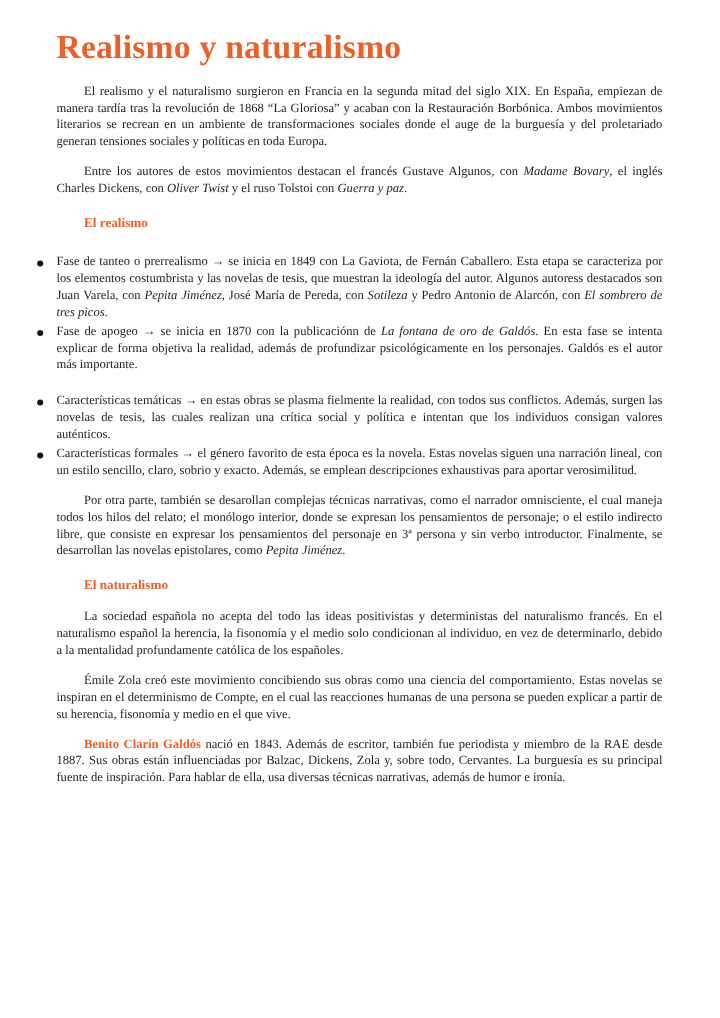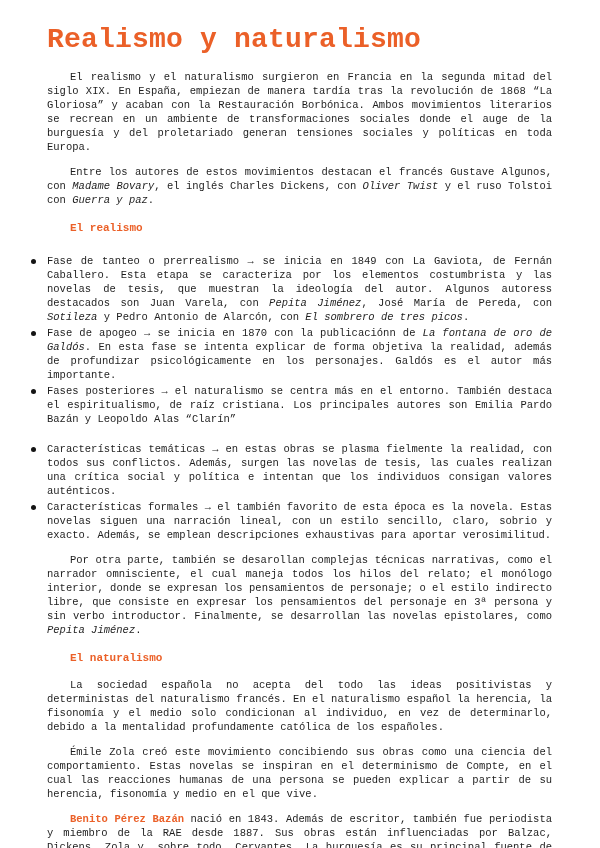--- a/index.html
+++ b/index.html
@@ -9,7 +9,7 @@
       height: 848px;
       background: #ffffff;
       padding: 24px 48px 14px 47px;
-      font-family: Liberation Mono, monospace;
+      font-family: Liberation Serif, serif;
       font-size: 10.5px;
       line-height: 14px;
       color: var(--text, #1e1e1e);

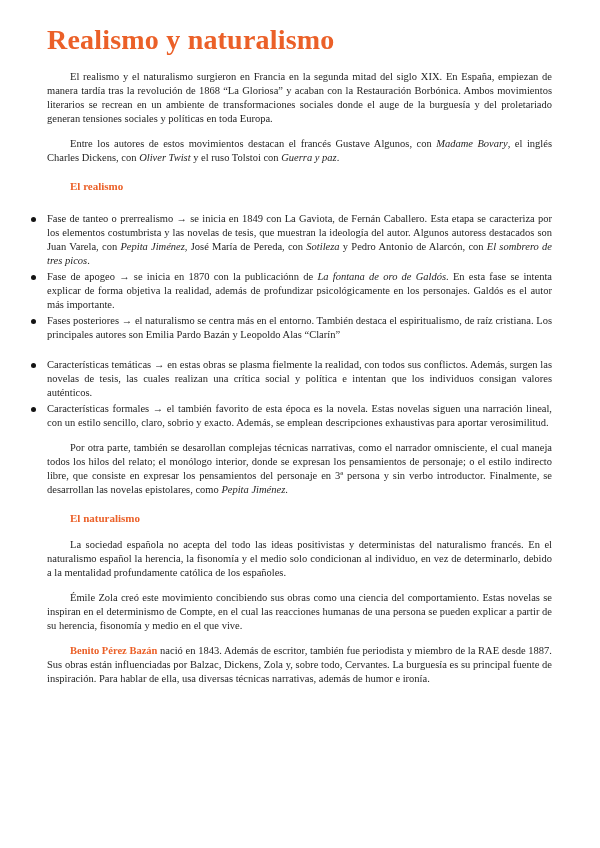--- a/index.html
+++ b/index.html
@@ -91,10 +91,6 @@
       <span class="bullet"></span>
       <span class="li-text"><span>Fase de apogeo → se inicia en 1870 con la publicaciónn de </span><span class="it">La fontana de oro de Galdós</span><span>. En esta fase se intenta explicar de forma objetiva la realidad, además de profundizar psicológicamente en los personajes. Galdós es el autor más importante.</span></span>
     </li>
-    <li>
-      <span class="bullet"></span>
-      <span class="li-text">Fases posteriores → el naturalismo se centra más en el entorno. También destaca el espiritualismo, de raíz cristiana. Los principales autores son Emilia Pardo Bazán y Leopoldo Alas “Clarín”</span>
-    </li>
   </ul>
 
 

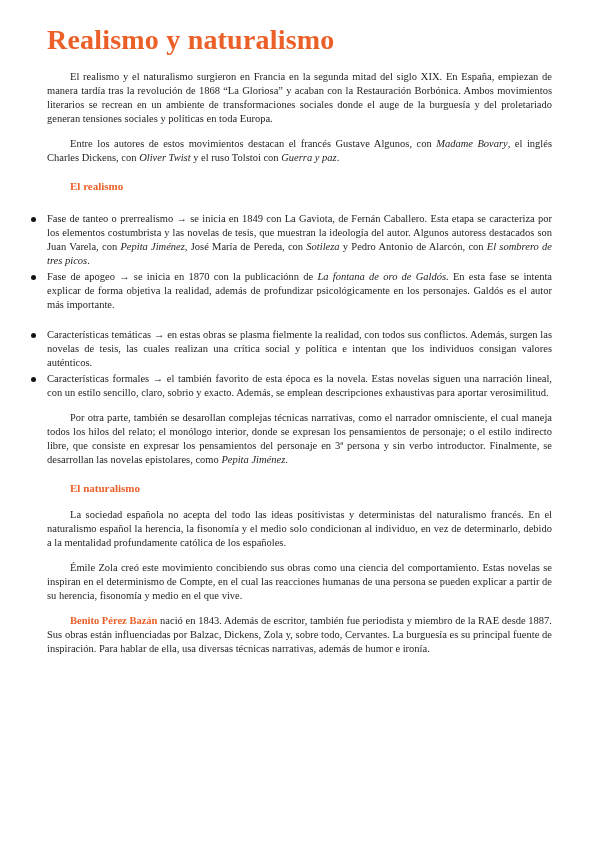--- a/index.html
+++ b/index.html
@@ -101,7 +101,7 @@
     </li>
     <li>
       <span class="bullet"></span>
-      <span class="li-text">Características formales → el también favorito de esta época es la novela. Estas novelas siguen una narración lineal, con un estilo sencillo, claro, sobrio y exacto. Además, se emplean descripciones exhaustivas para aportar verosimilitud.</span>
+      <span class="li-text">Características formales → el género favorito de esta época es la novela. Estas novelas siguen una narración lineal, con un estilo sencillo, claro, sobrio y exacto. Además, se emplean descripciones exhaustivas para aportar verosimilitud.</span>
     </li>
   </ul>
 

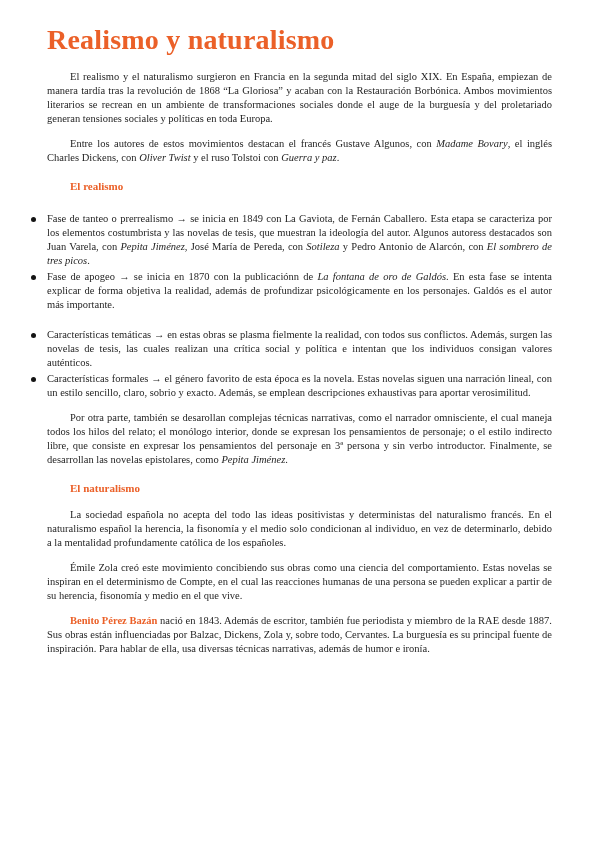--- a/index.html
+++ b/index.html
@@ -114,7 +114,7 @@
   <p class="para">Émile Zola creó este movimiento concibiendo sus obras como una ciencia del comportamiento. Estas novelas se inspiran en el determinismo de Compte, en el cual las reacciones humanas de una persona se pueden explicar a partir de su herencia, fisonomía y medio en el que vive.</p>
 
 
-  <p class="para"><span class="accent-strong">Benito Pérez Bazán</span><span> nació en 1843. Además de escritor, también fue periodista y miembro de la RAE desde 1887. Sus obras están influenciadas por Balzac, Dickens, Zola y, sobre todo, Cervantes. La burguesía es su principal fuente de inspiración. Para hablar de ella, usa diversas técnicas narrativas, además de humor e ironía.</span></p>
+  <p class="para"><span class="accent-strong">Benito Clarín Galdós</span><span> nació en 1843. Además de escritor, también fue periodista y miembro de la RAE desde 1887. Sus obras están influenciadas por Balzac, Dickens, Zola y, sobre todo, Cervantes. La burguesía es su principal fuente de inspiración. Para hablar de ella, usa diversas técnicas narrativas, además de humor e ironía.</span></p>
 
 </div>
 

